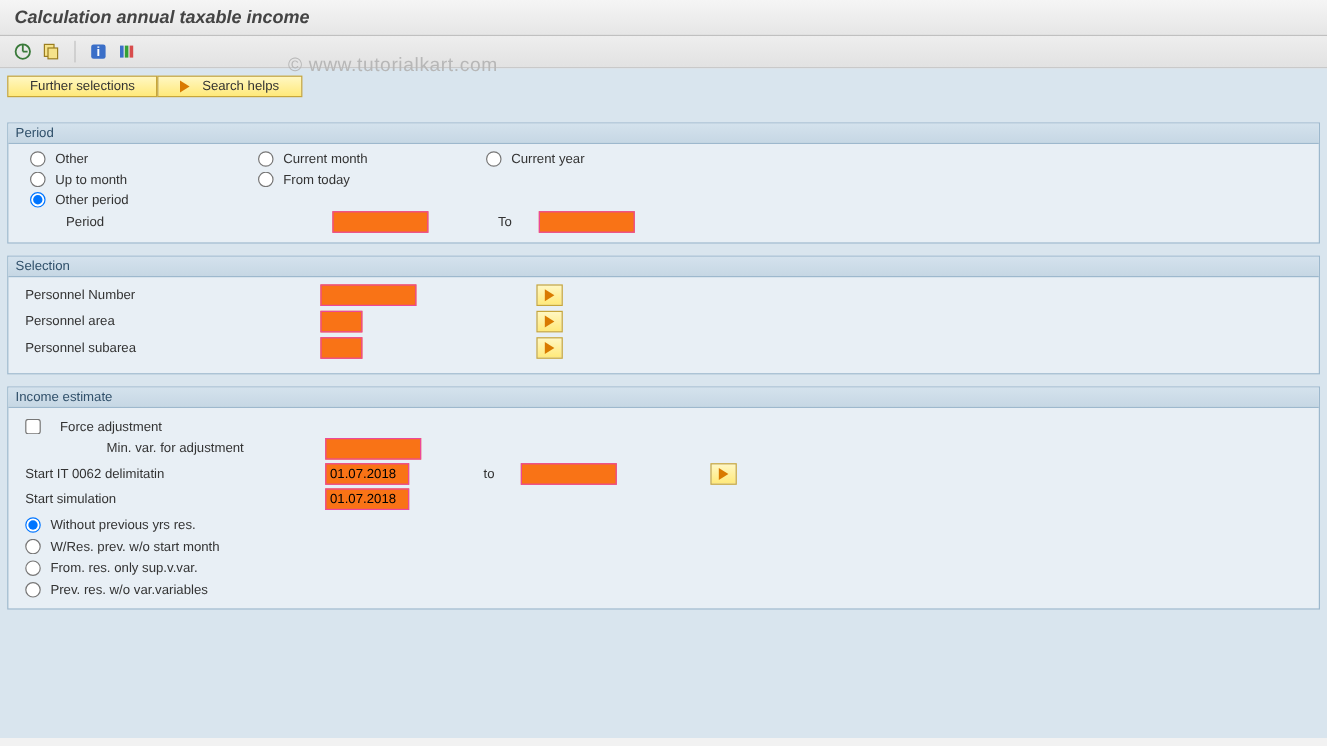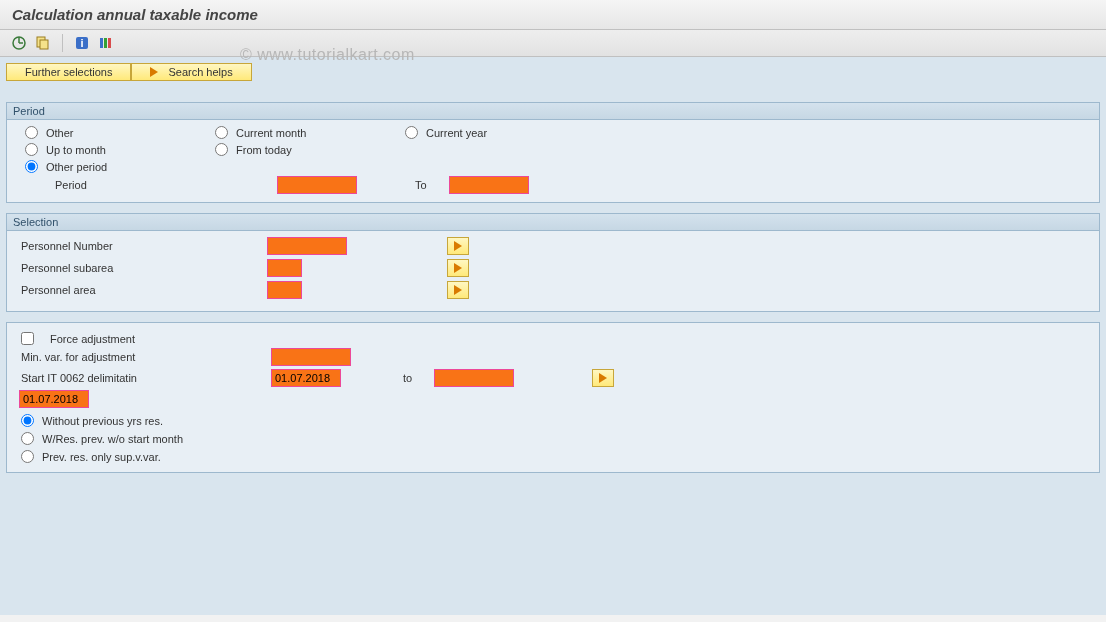--- a/index.html
+++ b/index.html
@@ -247,6 +247,14 @@
           </span>
       </div>
       <div class="sel-row">
+        <span class="lbl">Personnel area</span>
+        <input class="inp w35" value="" style="">
+        <span style="width:145px;"></span>
+        <span class="yellow-small-btn">
+            <span class="arrow-icn"></span>
+          </span>
+      </div>
+      <div class="sel-row">
         <span class="lbl">Personnel subarea</span>
         <input class="inp w35" value="" style="">
         <span style="width:145px;"></span>
@@ -254,14 +262,6 @@
             <span class="arrow-icn"></span>
           </span>
       </div>
-      <div class="sel-row">
-        <span class="lbl">Personnel area</span>
-        <input class="inp w35" value="" style="">
-        <span style="width:145px;"></span>
-        <span class="yellow-small-btn">
-            <span class="arrow-icn"></span>
-          </span>
-      </div>
     </div>
   </div>
 

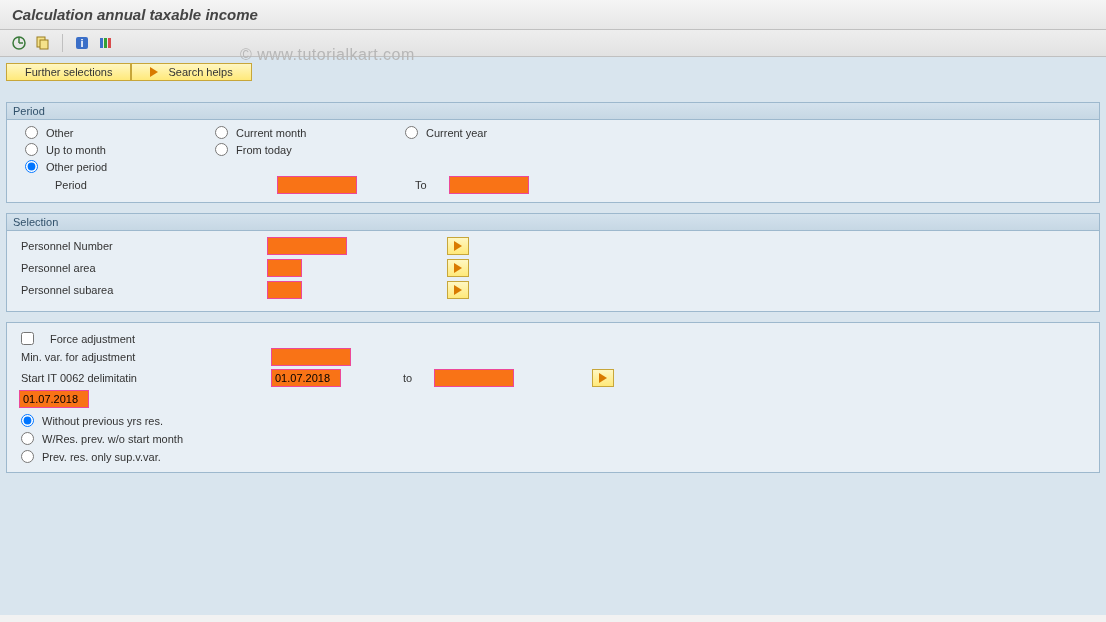--- a/index.html
+++ b/index.html
@@ -266,6 +266,7 @@
   </div>
 
   <div class="group" style="margin-bottom:0;">
+    <div class="group-title">Income estimate</div>
     <div class="group-body" style="padding-left:12px; padding-bottom:4px;">
       <div class="field-row">
         <label class="radio-item" style="padding-left:2px;gap:12px;">

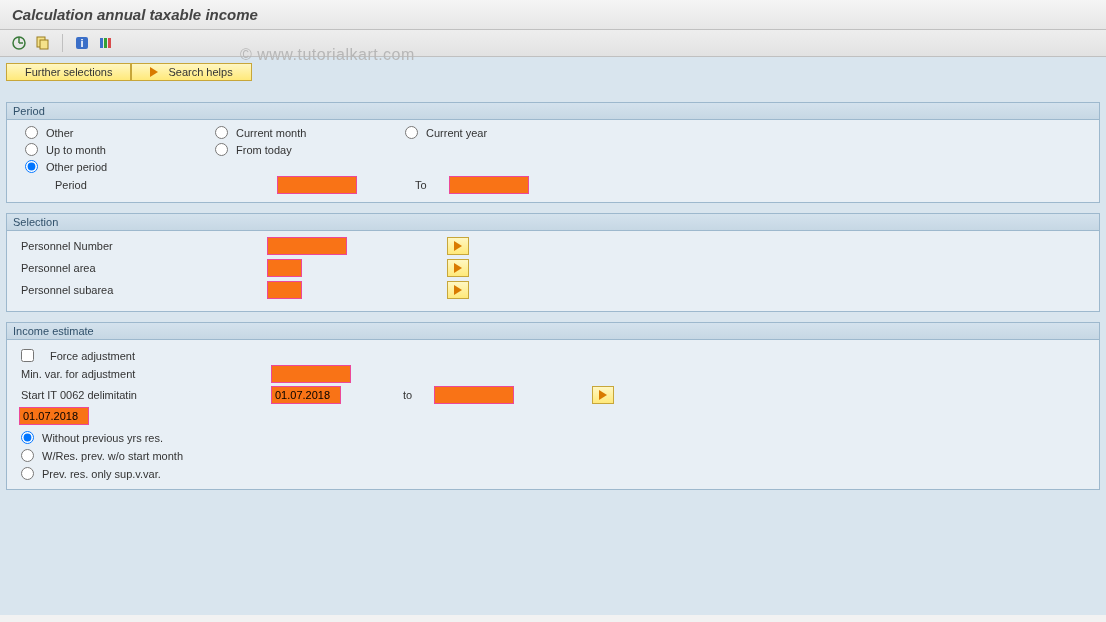--- a/index.html
+++ b/index.html
@@ -275,7 +275,7 @@
           </label>
       </div>
       <div class="field-row">
-        <span class="lbl" style="width:252px; padding-left:2px;">Min. var. for adjustment</span>
+        <span class="lbl" style="width:252px; padding-left:2px;text-align:center;">Min. var. for adjustment</span>
         <input class="inp w80" value="" style="">
       </div>
       <div class="field-row">

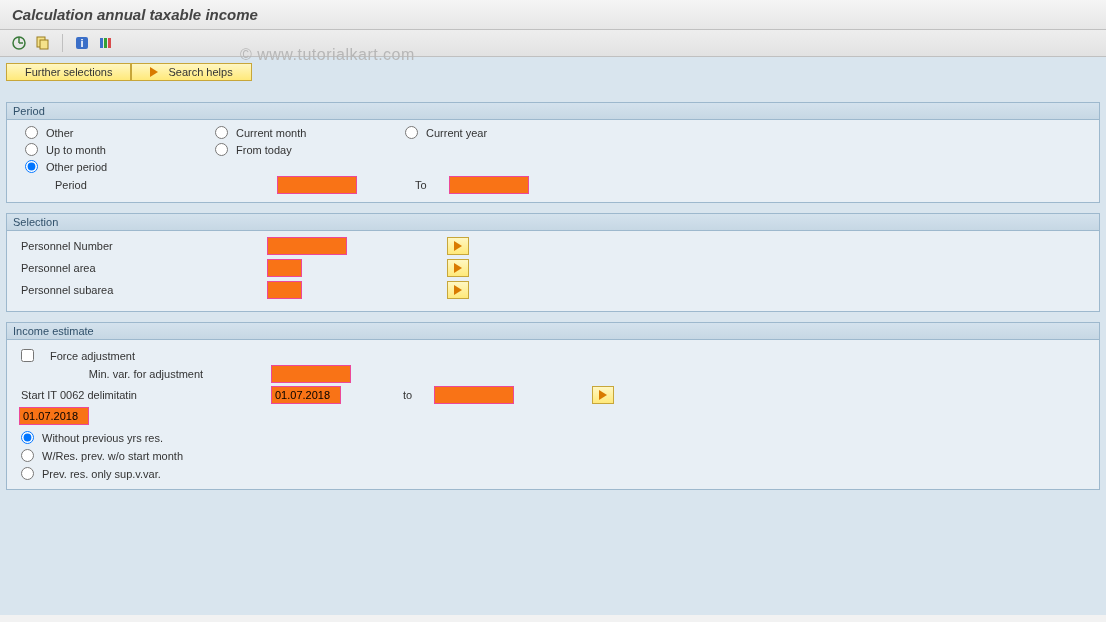--- a/index.html
+++ b/index.html
@@ -289,6 +289,7 @@
           </span>
       </div>
       <div class="field-row">
+        <span class="lbl" style="width:252px; padding-left:2px;">Start simulation</span>
         <input class="inp w70" value="01.07.2018" style="">
       </div>
       <div class="radio-column" style="padding-left:2px; margin-top:6px;">

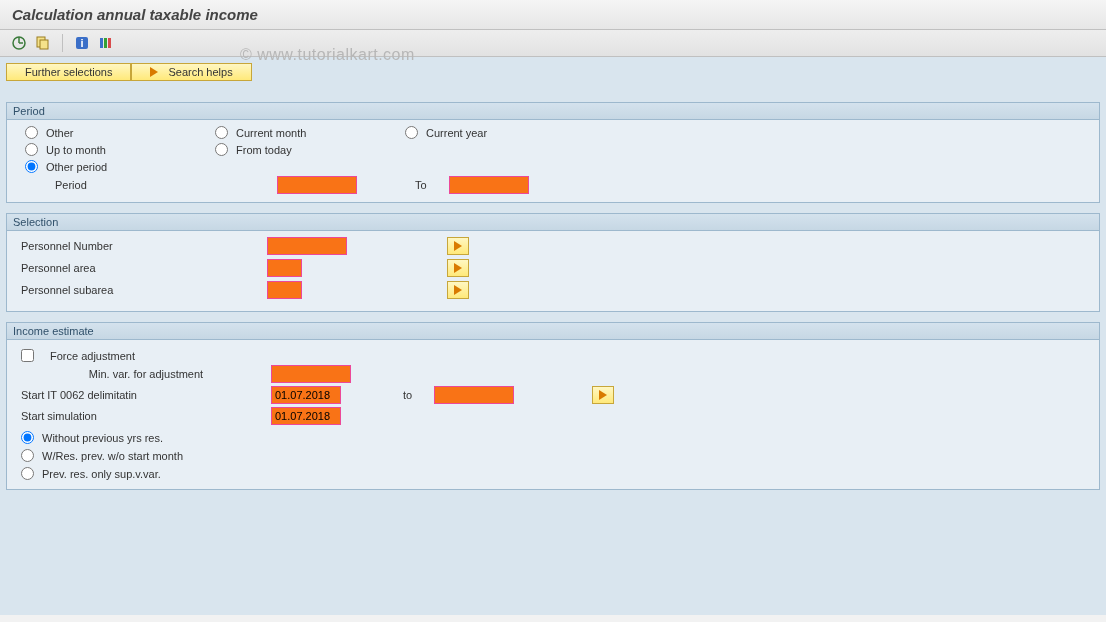--- a/index.html
+++ b/index.html
@@ -303,7 +303,7 @@
           </label>
         <label class="radio-item">
             <input type="radio" name="calcmode" style="">
-            <span>Prev. res. only sup.v.var.</span>
+            <span>From. res. only sup.v.var.</span>
           </label>
       </div>
     </div>

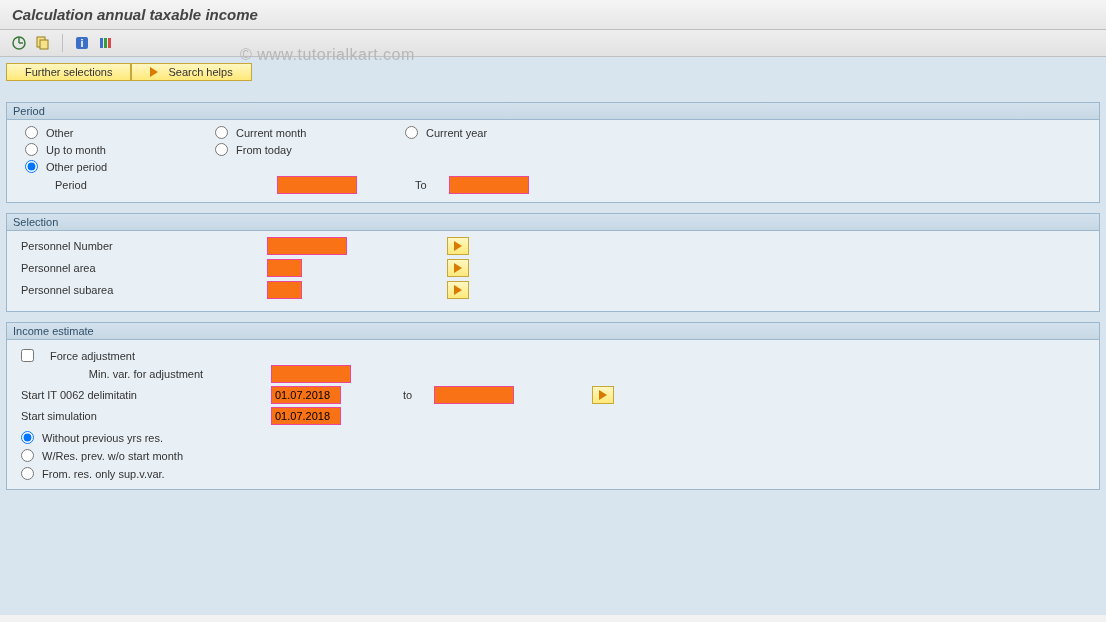--- a/index.html
+++ b/index.html
@@ -305,6 +305,10 @@
             <input type="radio" name="calcmode" style="">
             <span>From. res. only sup.v.var.</span>
           </label>
+        <label class="radio-item">
+            <input type="radio" name="calcmode" style="">
+            <span>Prev. res. w/o var.variables</span>
+          </label>
       </div>
     </div>
   </div>

